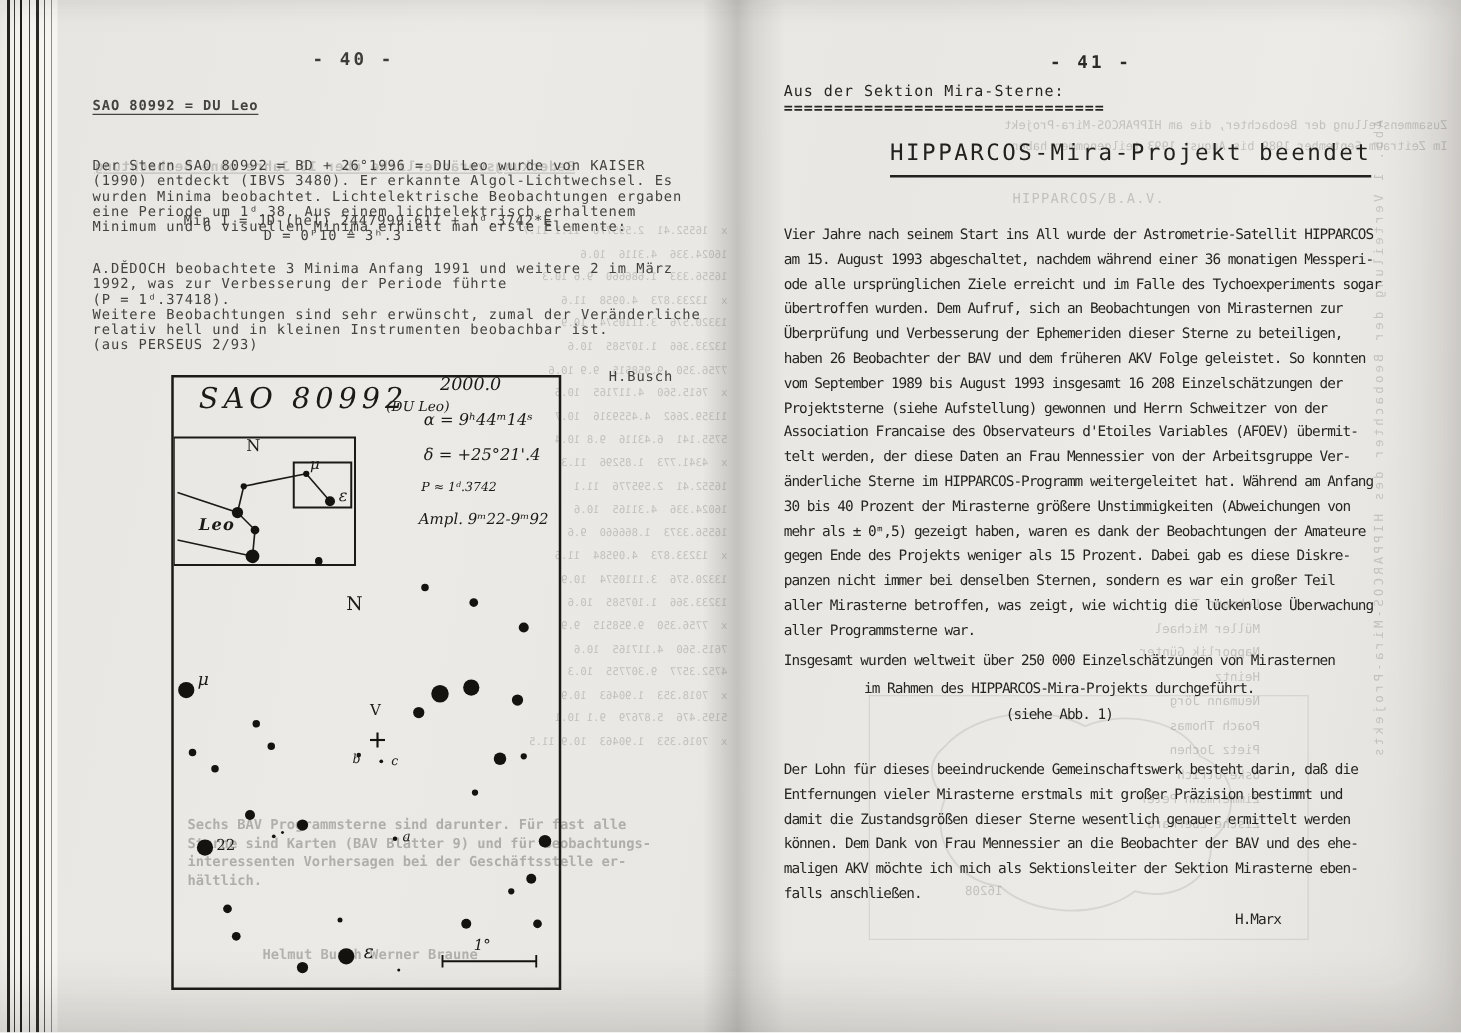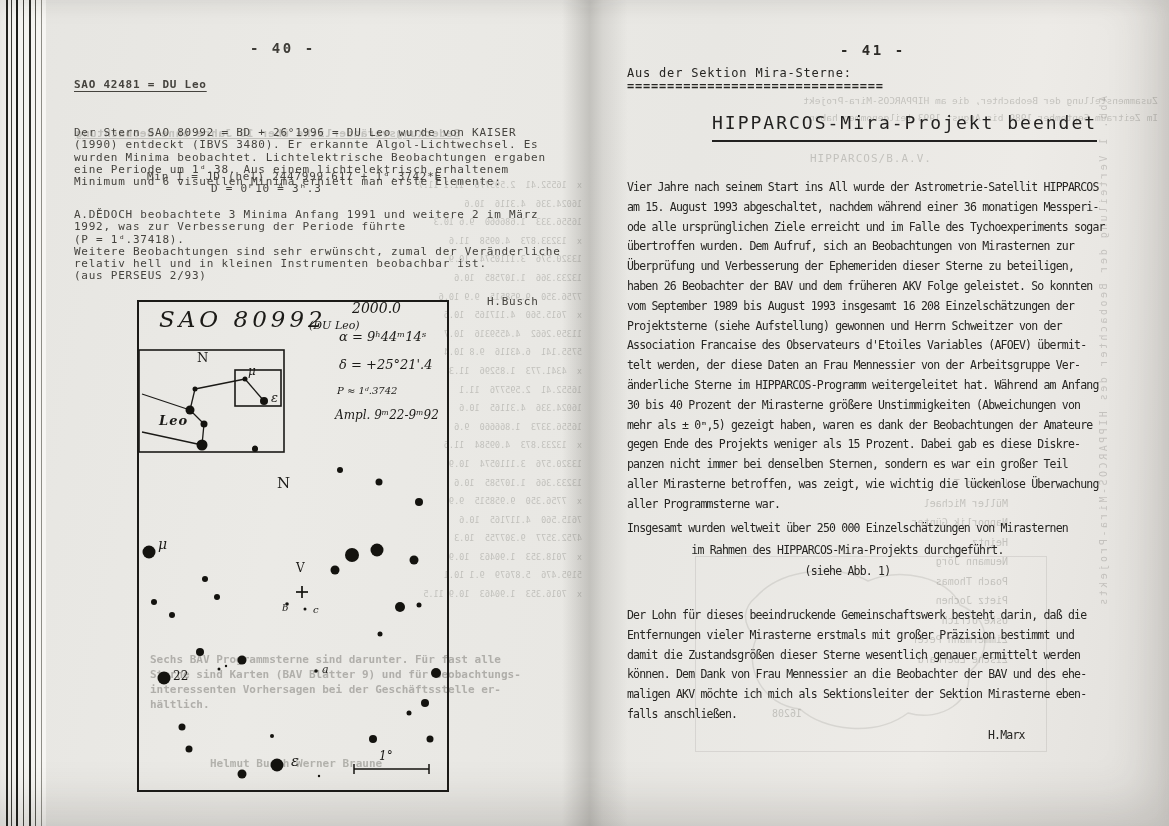--- a/index.html
+++ b/index.html
@@ -124,7 +124,7 @@
     <div class="abs bl-sig">Helmut Busch   Werner Braune</div>
 
     <div class="abs pnum40">- 40 -</div>
-    <div class="abs tw40 t40-title">SAO 42481 = DU Leo</div>
+    <div class="abs tw40 t40-title">SAO 80992 = DU Leo</div>
     <div class="abs tw40 t40-intro">Der Stern SAO 80992 = BD + 26°1996 = DU Leo wurde von KAISER
 (1990) entdeckt (IBVS 3480). Er erkannte Algol-Lichtwechsel. Es
 wurden Minima beobachtet. Lichtelektrische Beobachtungen ergaben

